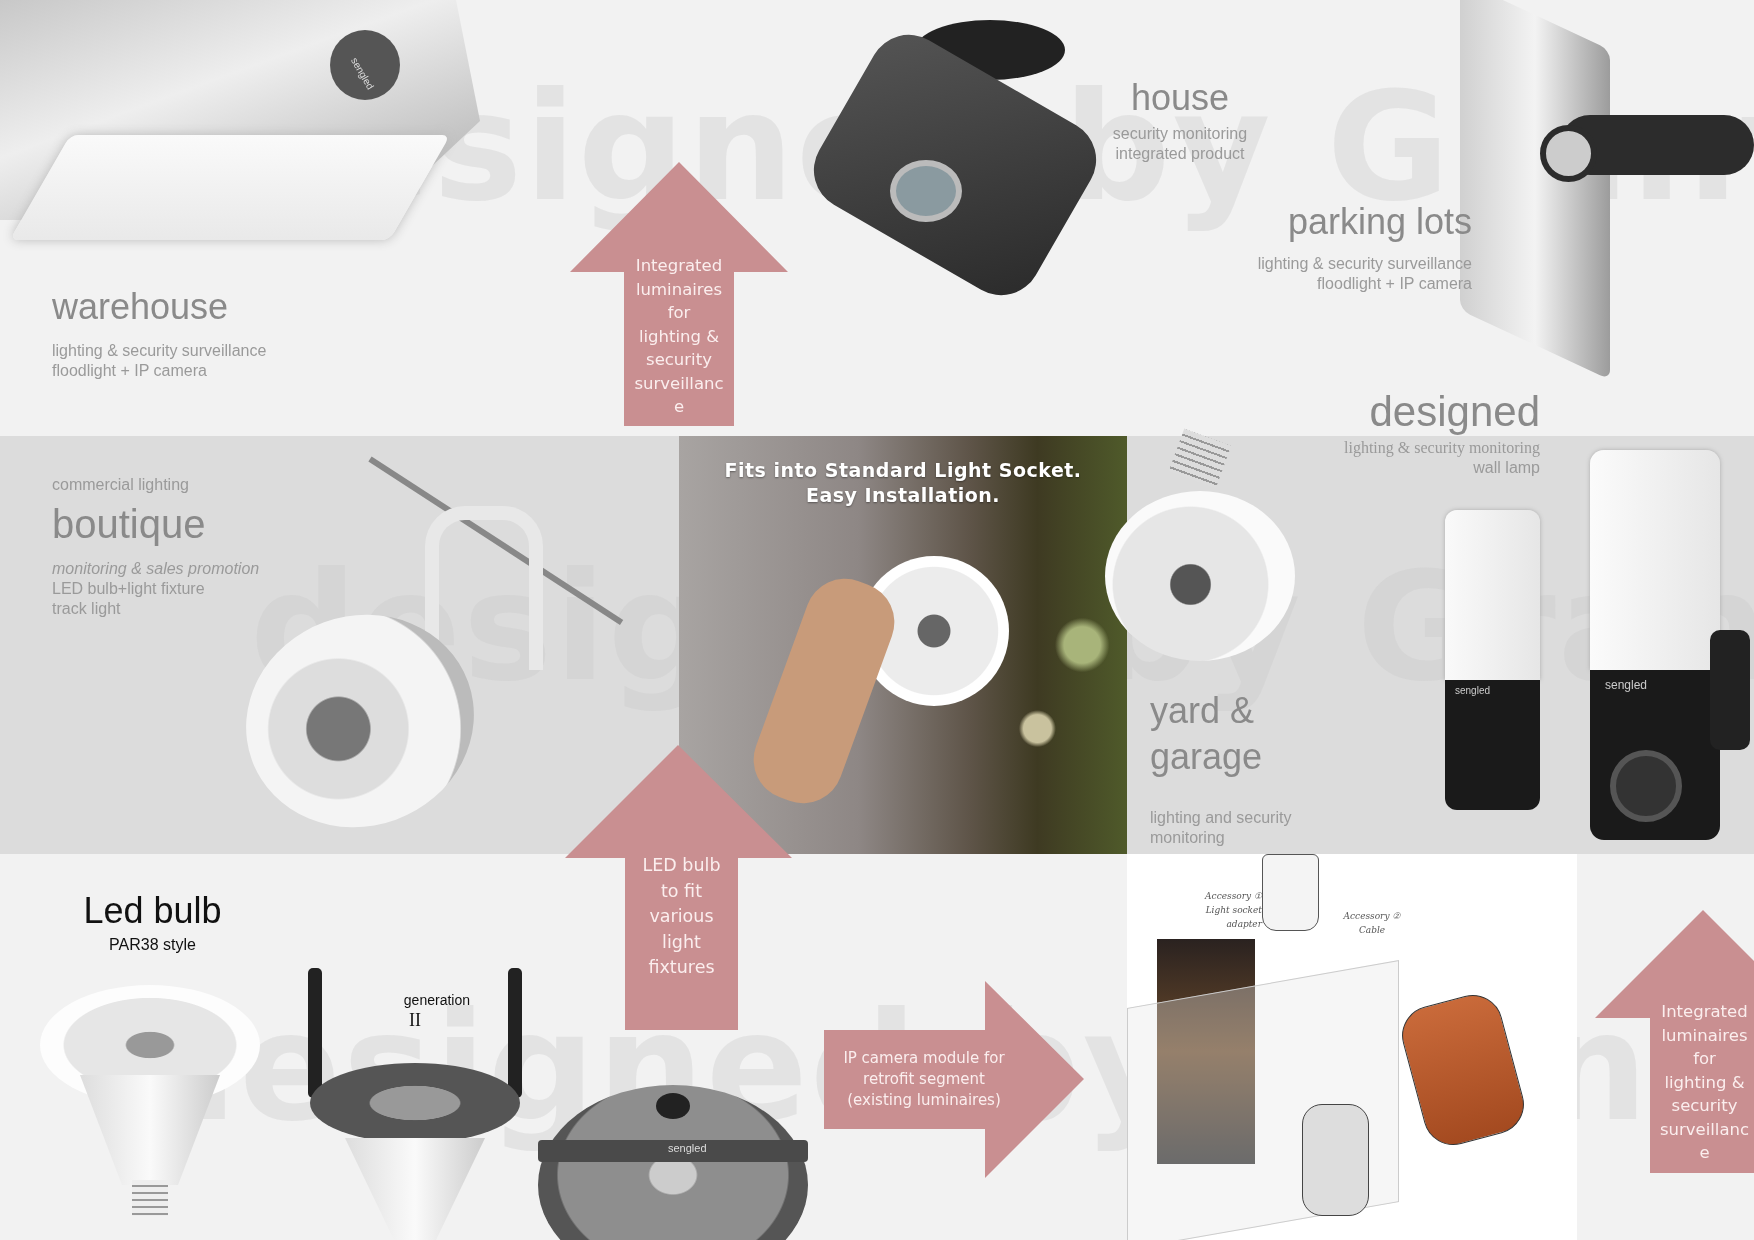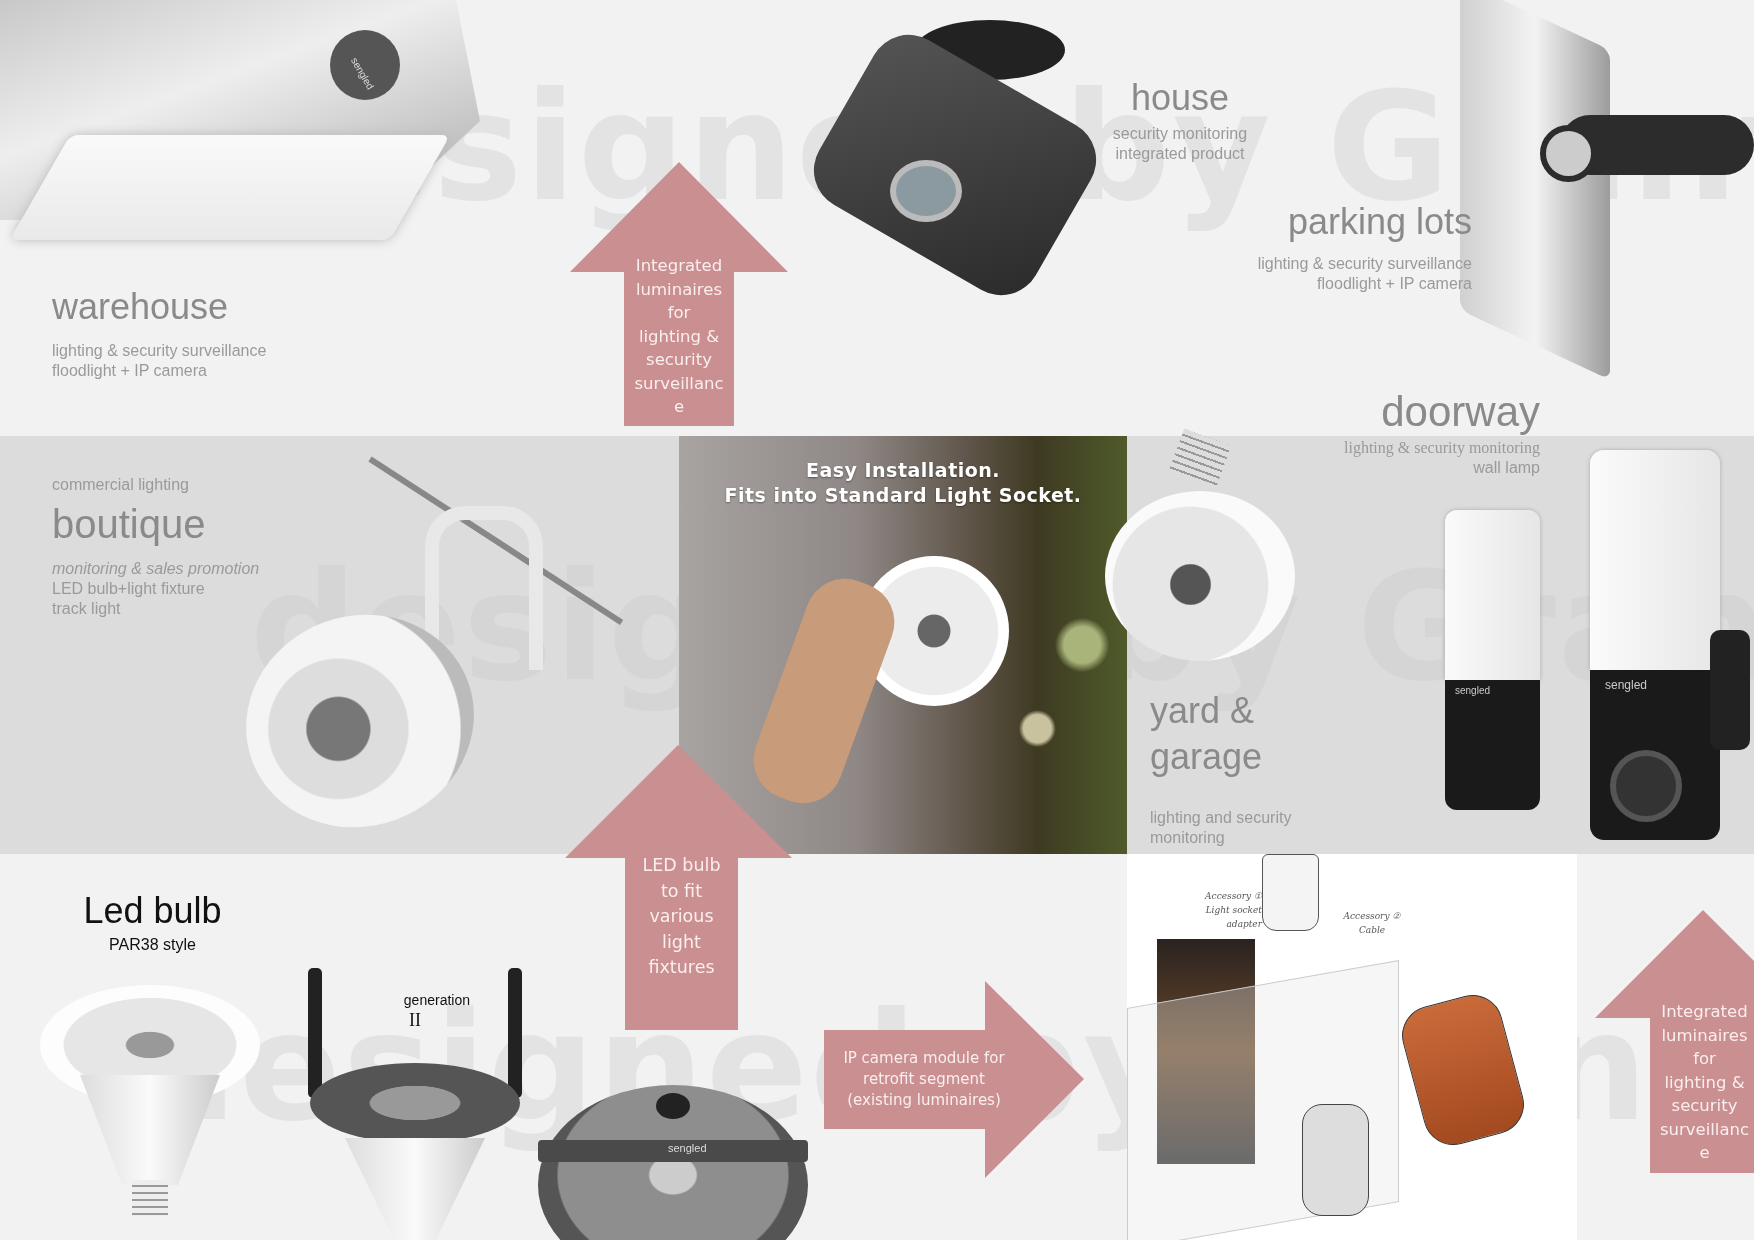--- a/index.html
+++ b/index.html
@@ -72,7 +72,7 @@
 </div>
 
 <div class="abs right" style="left:1240px;top:390px;width:300px;">
-  <div class="label-title" style="font-size:42px;line-height:44px;">doorway</div>
+  <div class="label-title" style="font-size:42px;line-height:44px;">designed</div>
   <div class="label-sub" style="margin-top:4px;font-family:Liberation Serif, serif;">lighting &amp; security monitoring</div>
   <div class="label-sub">wall lamp</div>
 </div>

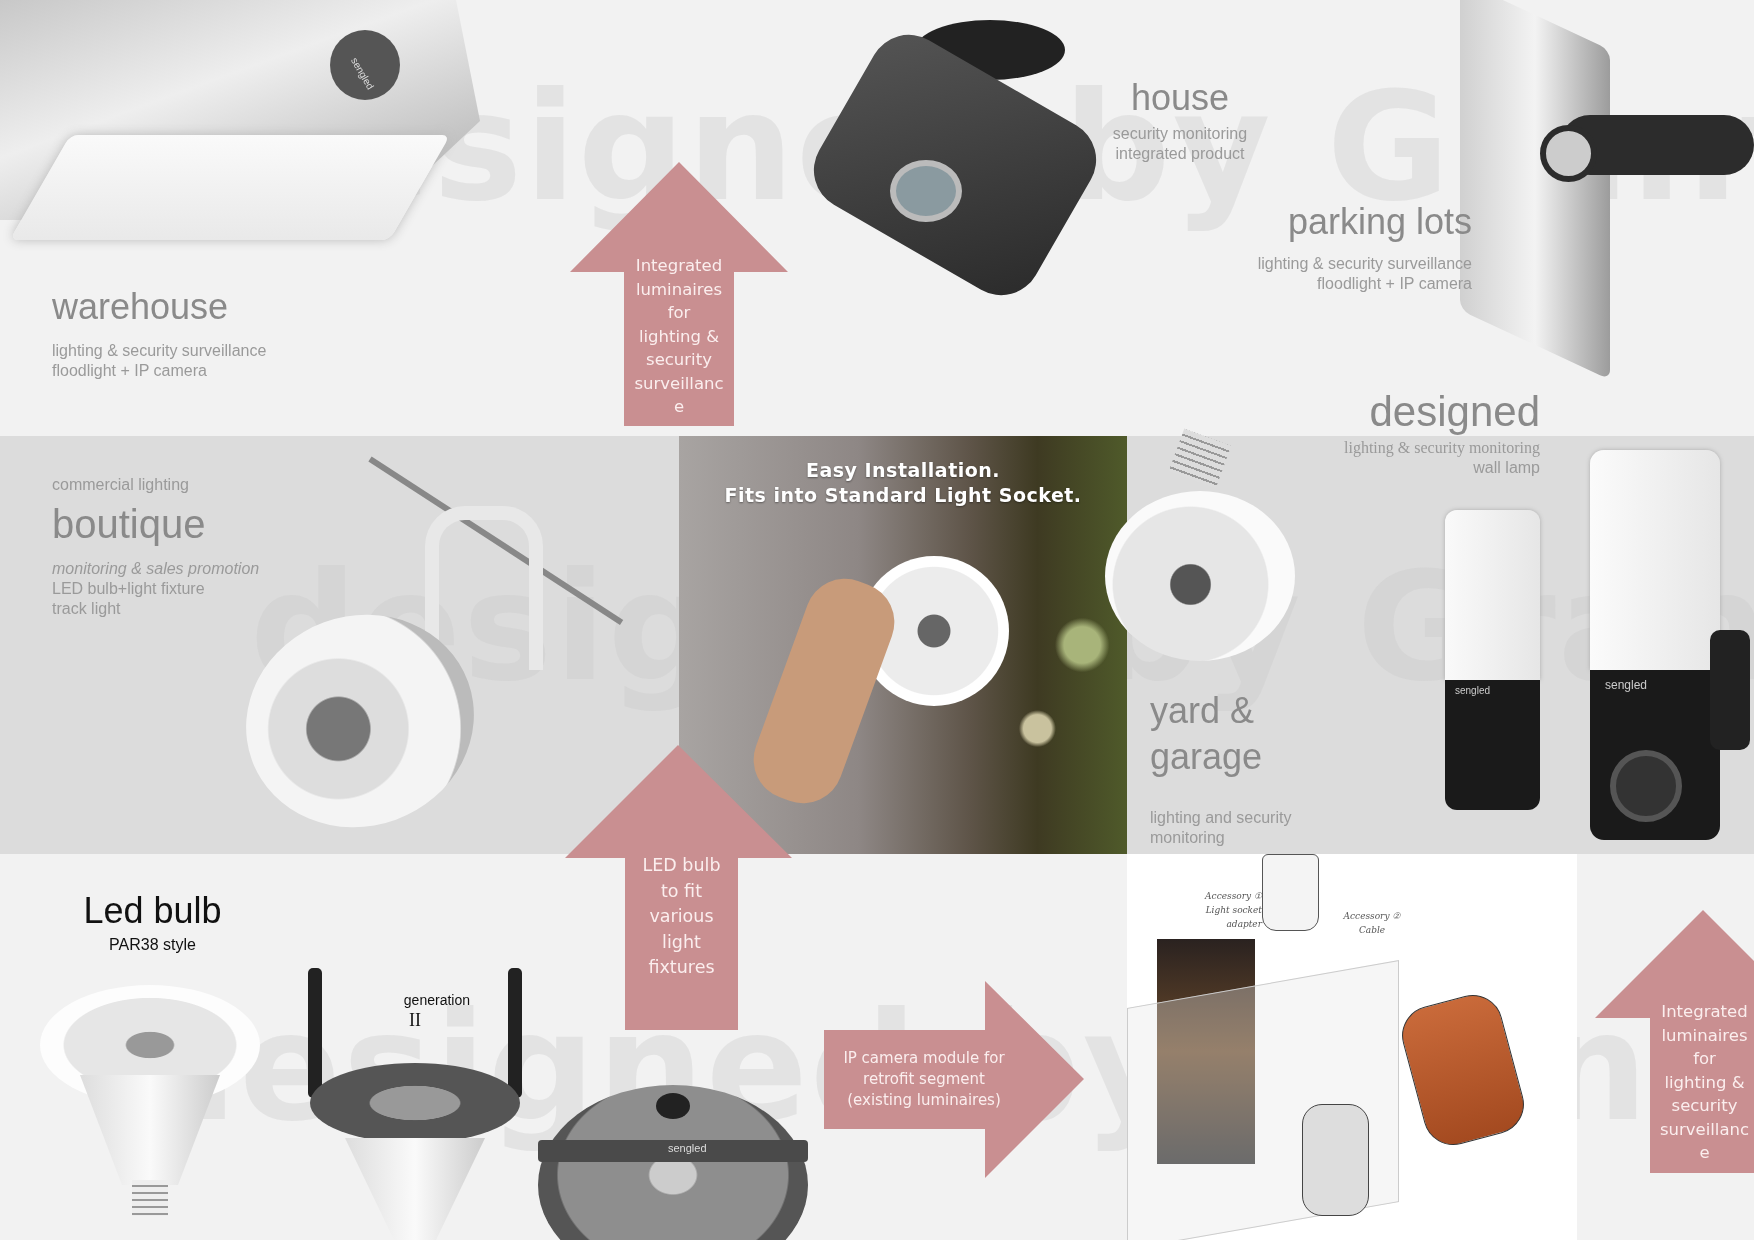--- a/index.html
+++ b/index.html
@@ -108,8 +108,8 @@
 
 <div class="abs photo">
   <div class="abs photo-caption" style="left:0;top:22px;">
+    <div>Fits into Standard Light Socket.</div>
     <div>Easy Installation.</div>
-    <div>Fits into Standard Light Socket.</div>
   </div>
   <div class="abs prod" style="left:180px;top:120px;width:150px;height:150px;background:radial-gradient(circle,#666 0 15%,#ececec 16% 60%,#fff 61%);"></div>
   <div class="abs" style="left:100px;top:140px;width:90px;height:230px;background:#c89b7a;border-radius:40px;transform:rotate(20deg);"></div>

